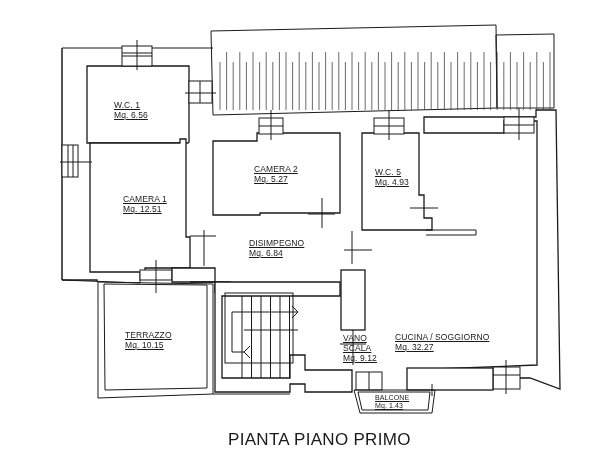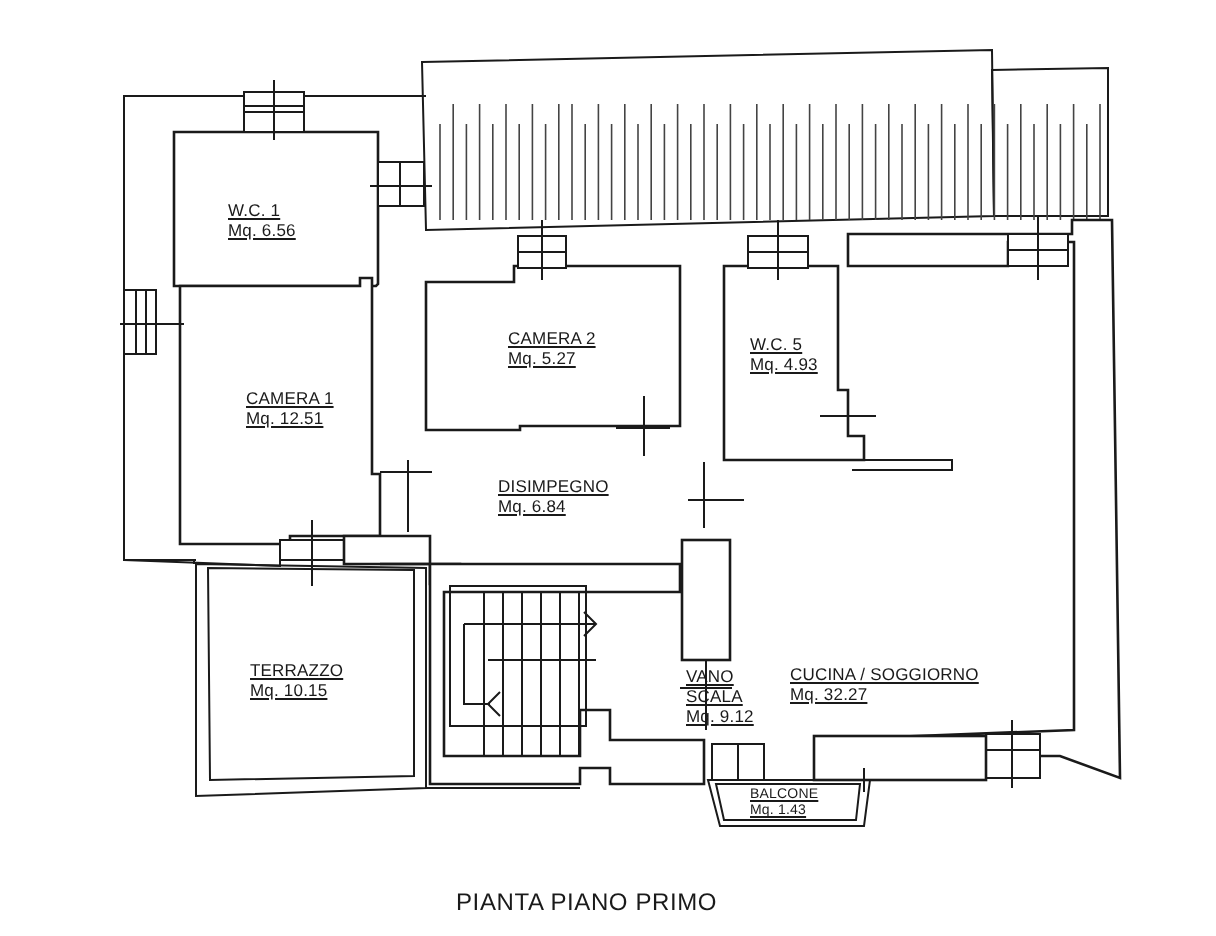--- a/index.html
+++ b/index.html
@@ -12,7 +12,7 @@
   .room-label { position: absolute; font-size: 8.5px; line-height: 10px; color: #1a1a1a; letter-spacing: 0.1px; }
   .room-label span { display: block; text-decoration: underline; text-underline-offset: 1px; }
   .small { font-size: 7px; line-height: 8px; }
-  .title { position: absolute; left: 228px; top: 444px; font-size: 12px; color: #1a1a1a; letter-spacing: 0.3px; }
+  .title { position: absolute; left: 228px; top: 430px; font-size: 17px; color: #1a1a1a; letter-spacing: 0.3px; }
 </style>
 </head>
 <body>

